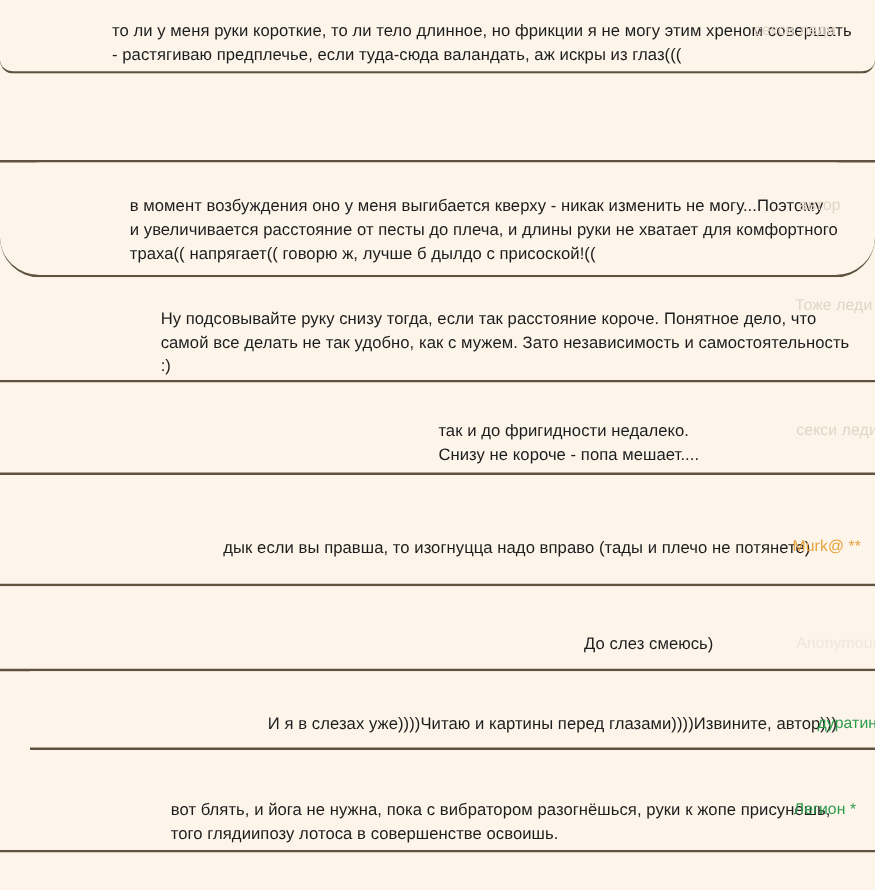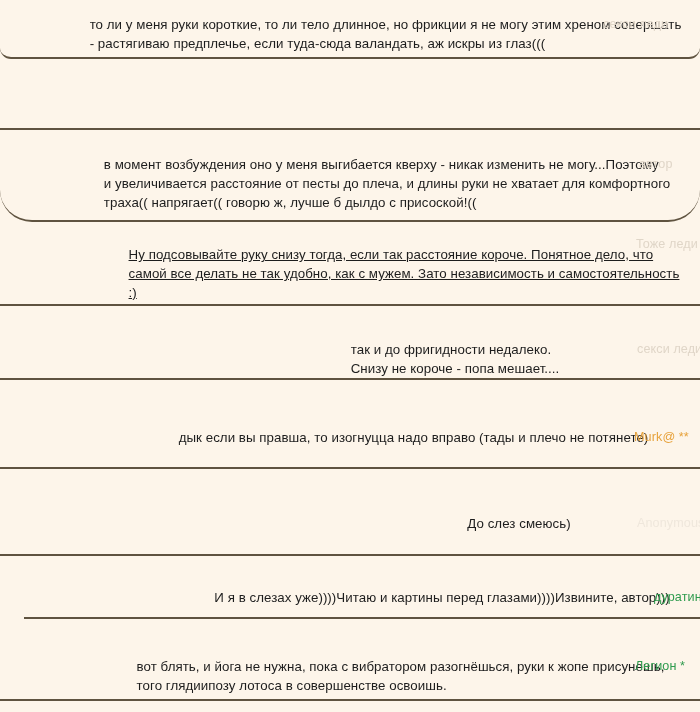--- a/index.html
+++ b/index.html
@@ -85,7 +85,7 @@
   #post-3 .author { left: 639px; top: 17px; }
 
   #post-4 { height: 84px; }
-  #post-4 .msg-body { margin-left: 108px; margin-top: 21px; text-decoration: underline; }
+  #post-4 .msg-body { margin-left: 108px; margin-top: 21px; }
   #post-4 .author { left: 636px; top: 11px; }
 
   #post-5 { height: 74px; align-items: flex-end; }

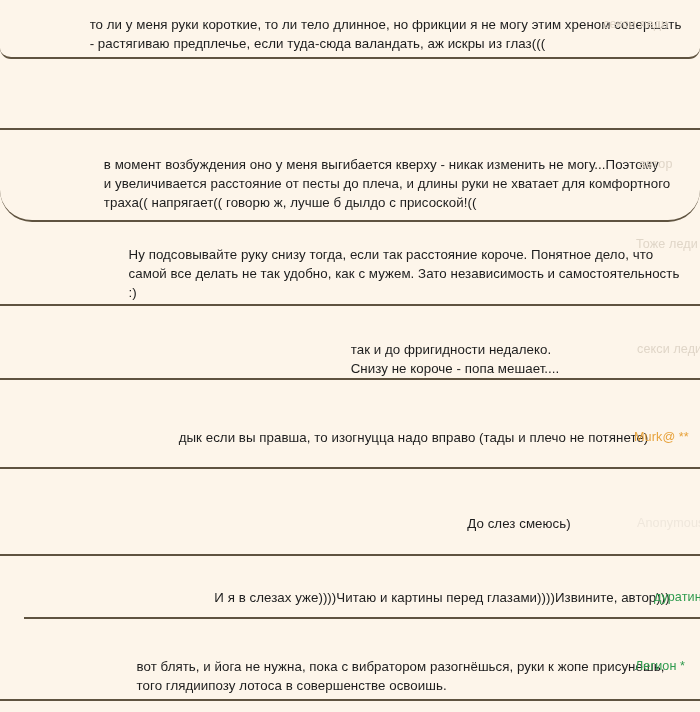--- a/index.html
+++ b/index.html
@@ -88,7 +88,7 @@
   #post-4 .msg-body { margin-left: 108px; margin-top: 21px; }
   #post-4 .author { left: 636px; top: 11px; }
 
-  #post-5 { height: 74px; align-items: flex-end; }
+  #post-5 { height: 74px; }
   #post-5 .msg-body { margin-left: 210px; margin-top: 24px; }
   #post-5 .author { left: 637px; top: 24px; }
 

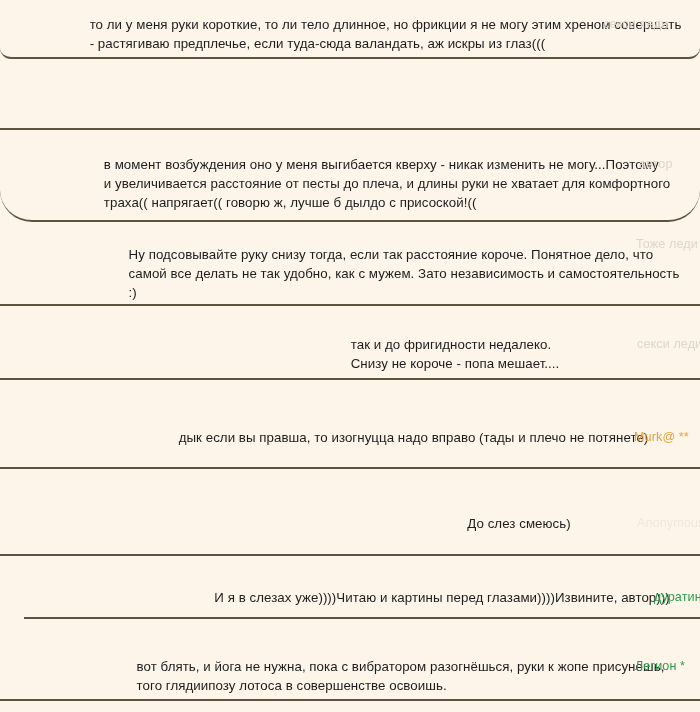--- a/index.html
+++ b/index.html
@@ -96,7 +96,7 @@
   #post-6 .msg-body { margin-left: 127px; margin-top: 28px; }
   #post-6 .author { left: 634px; top: 28px; }
 
-  #post-7 { height: 87px; }
+  #post-7 { height: 68px; }
   #post-7 .msg-body { margin-left: 338px; margin-top: 24px; }
   #post-7 .author { left: 637px; top: 24px; }
 

